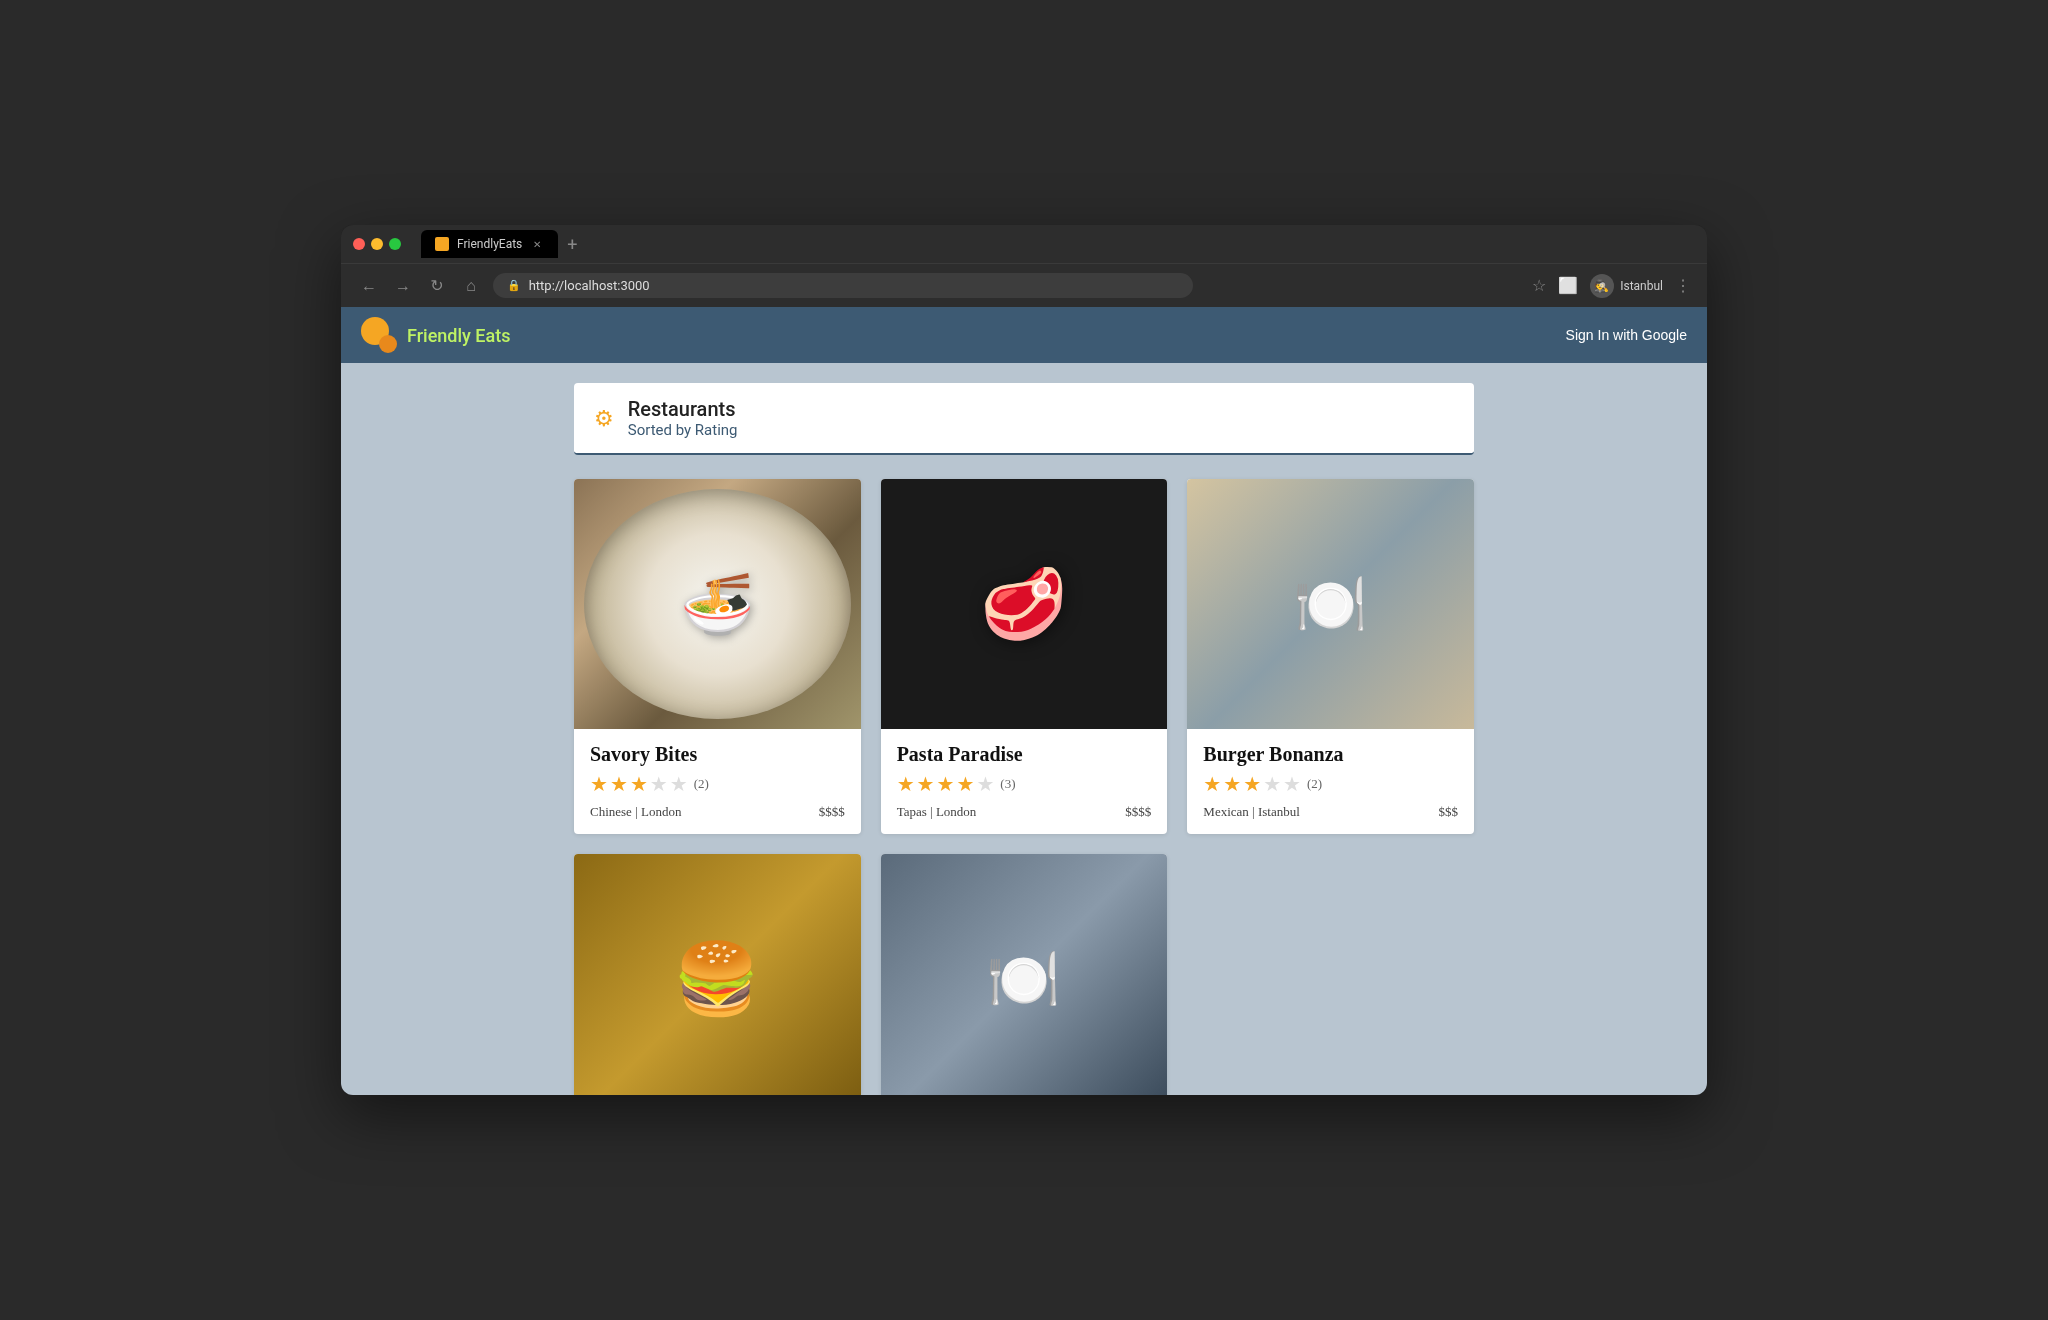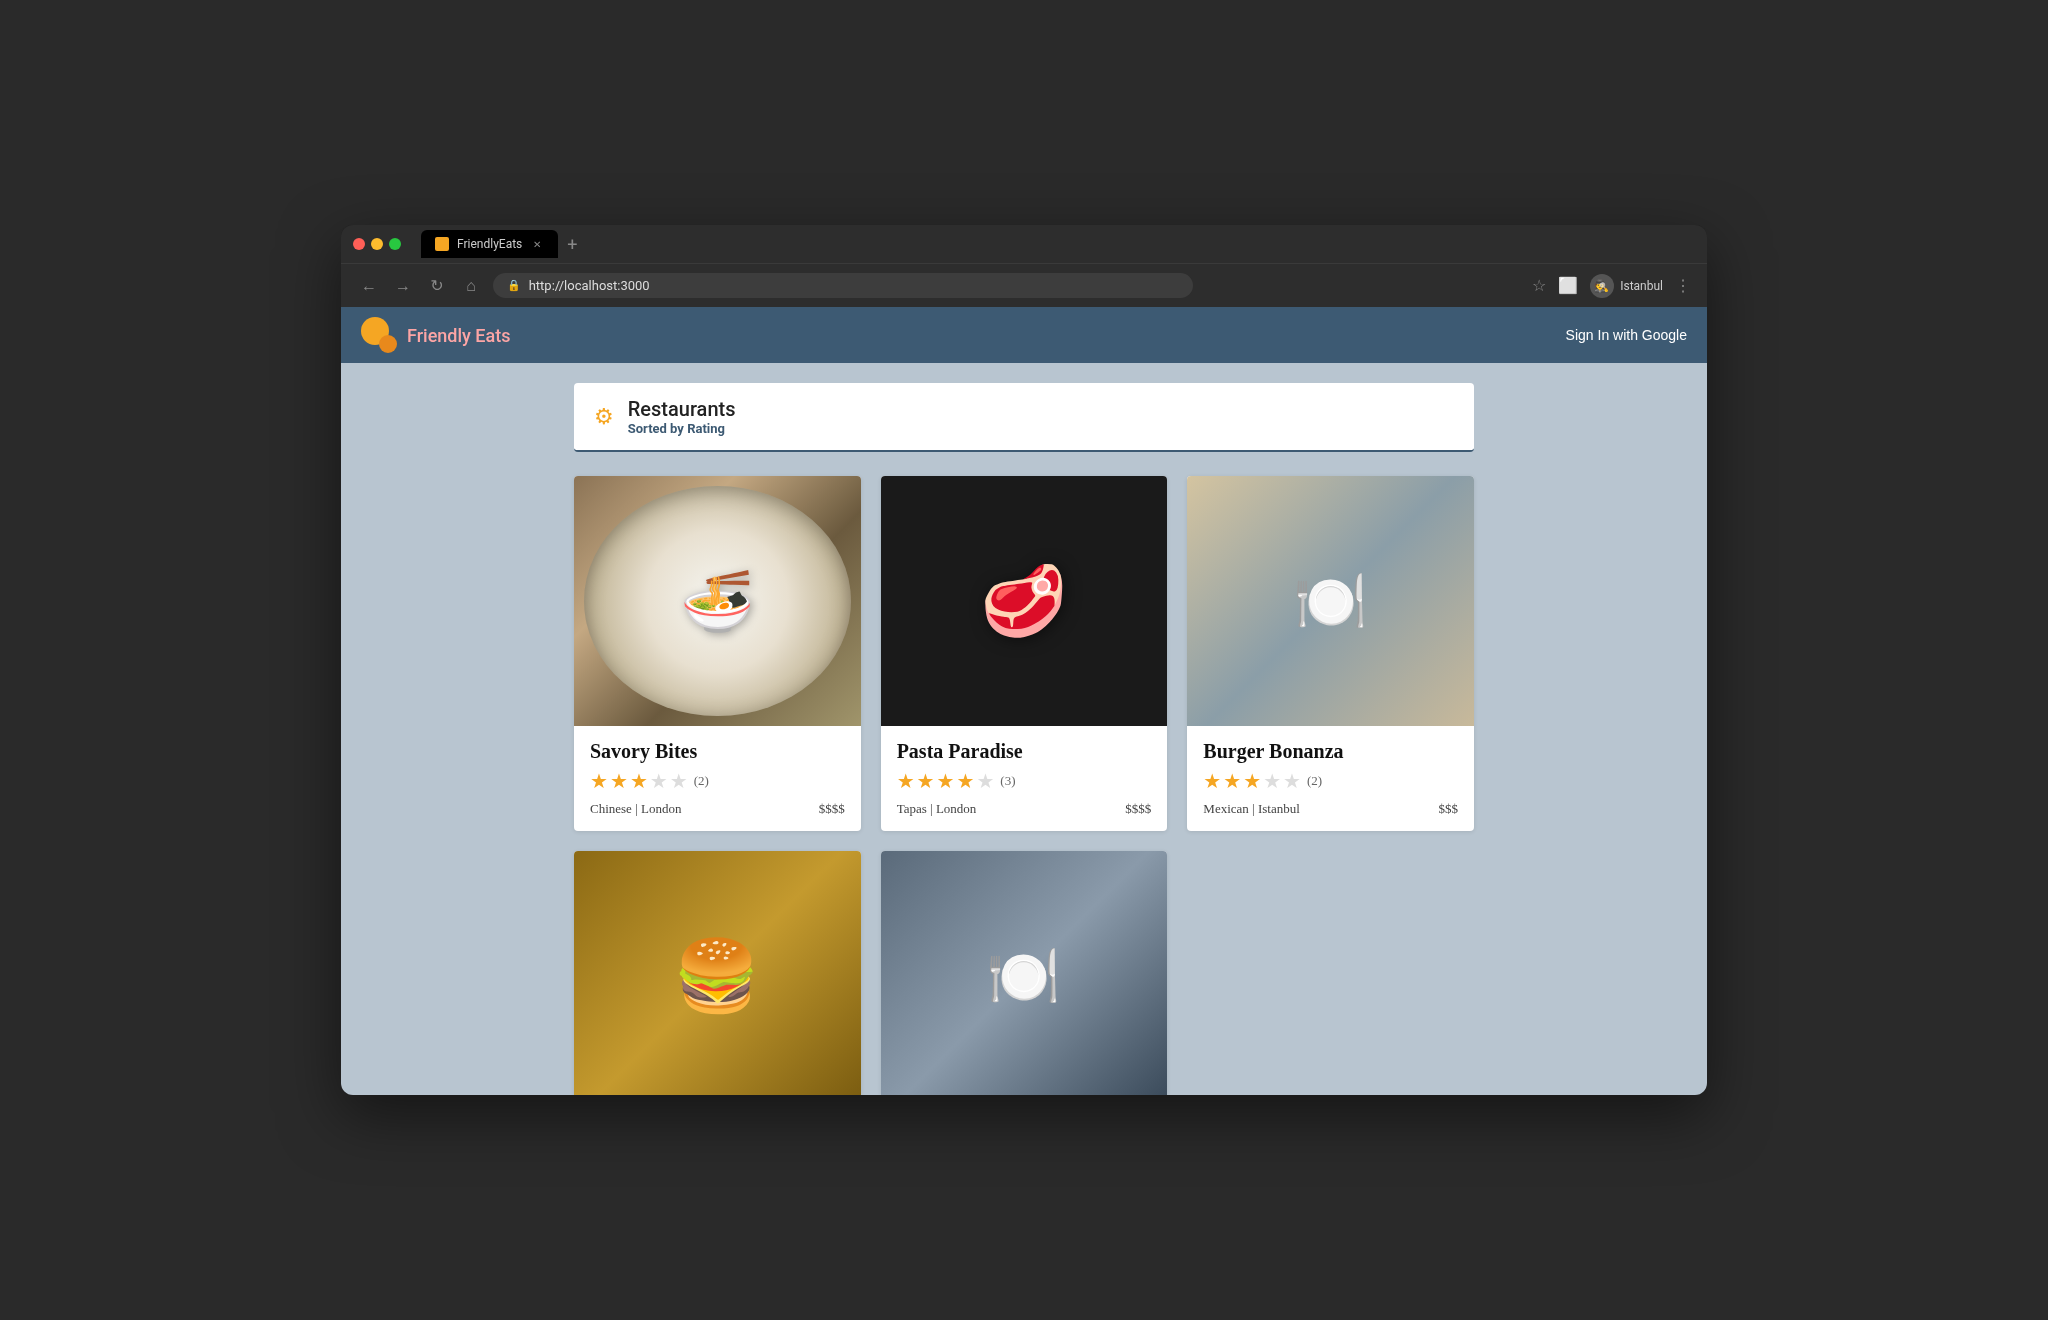--- a/index.html
+++ b/index.html
@@ -209,7 +209,7 @@
       right: 0;
     }
     .app-title {
-      color: #fca5a5;
+      color: #bef264;
       font-size: 18px;
       font-weight: 500;
     }

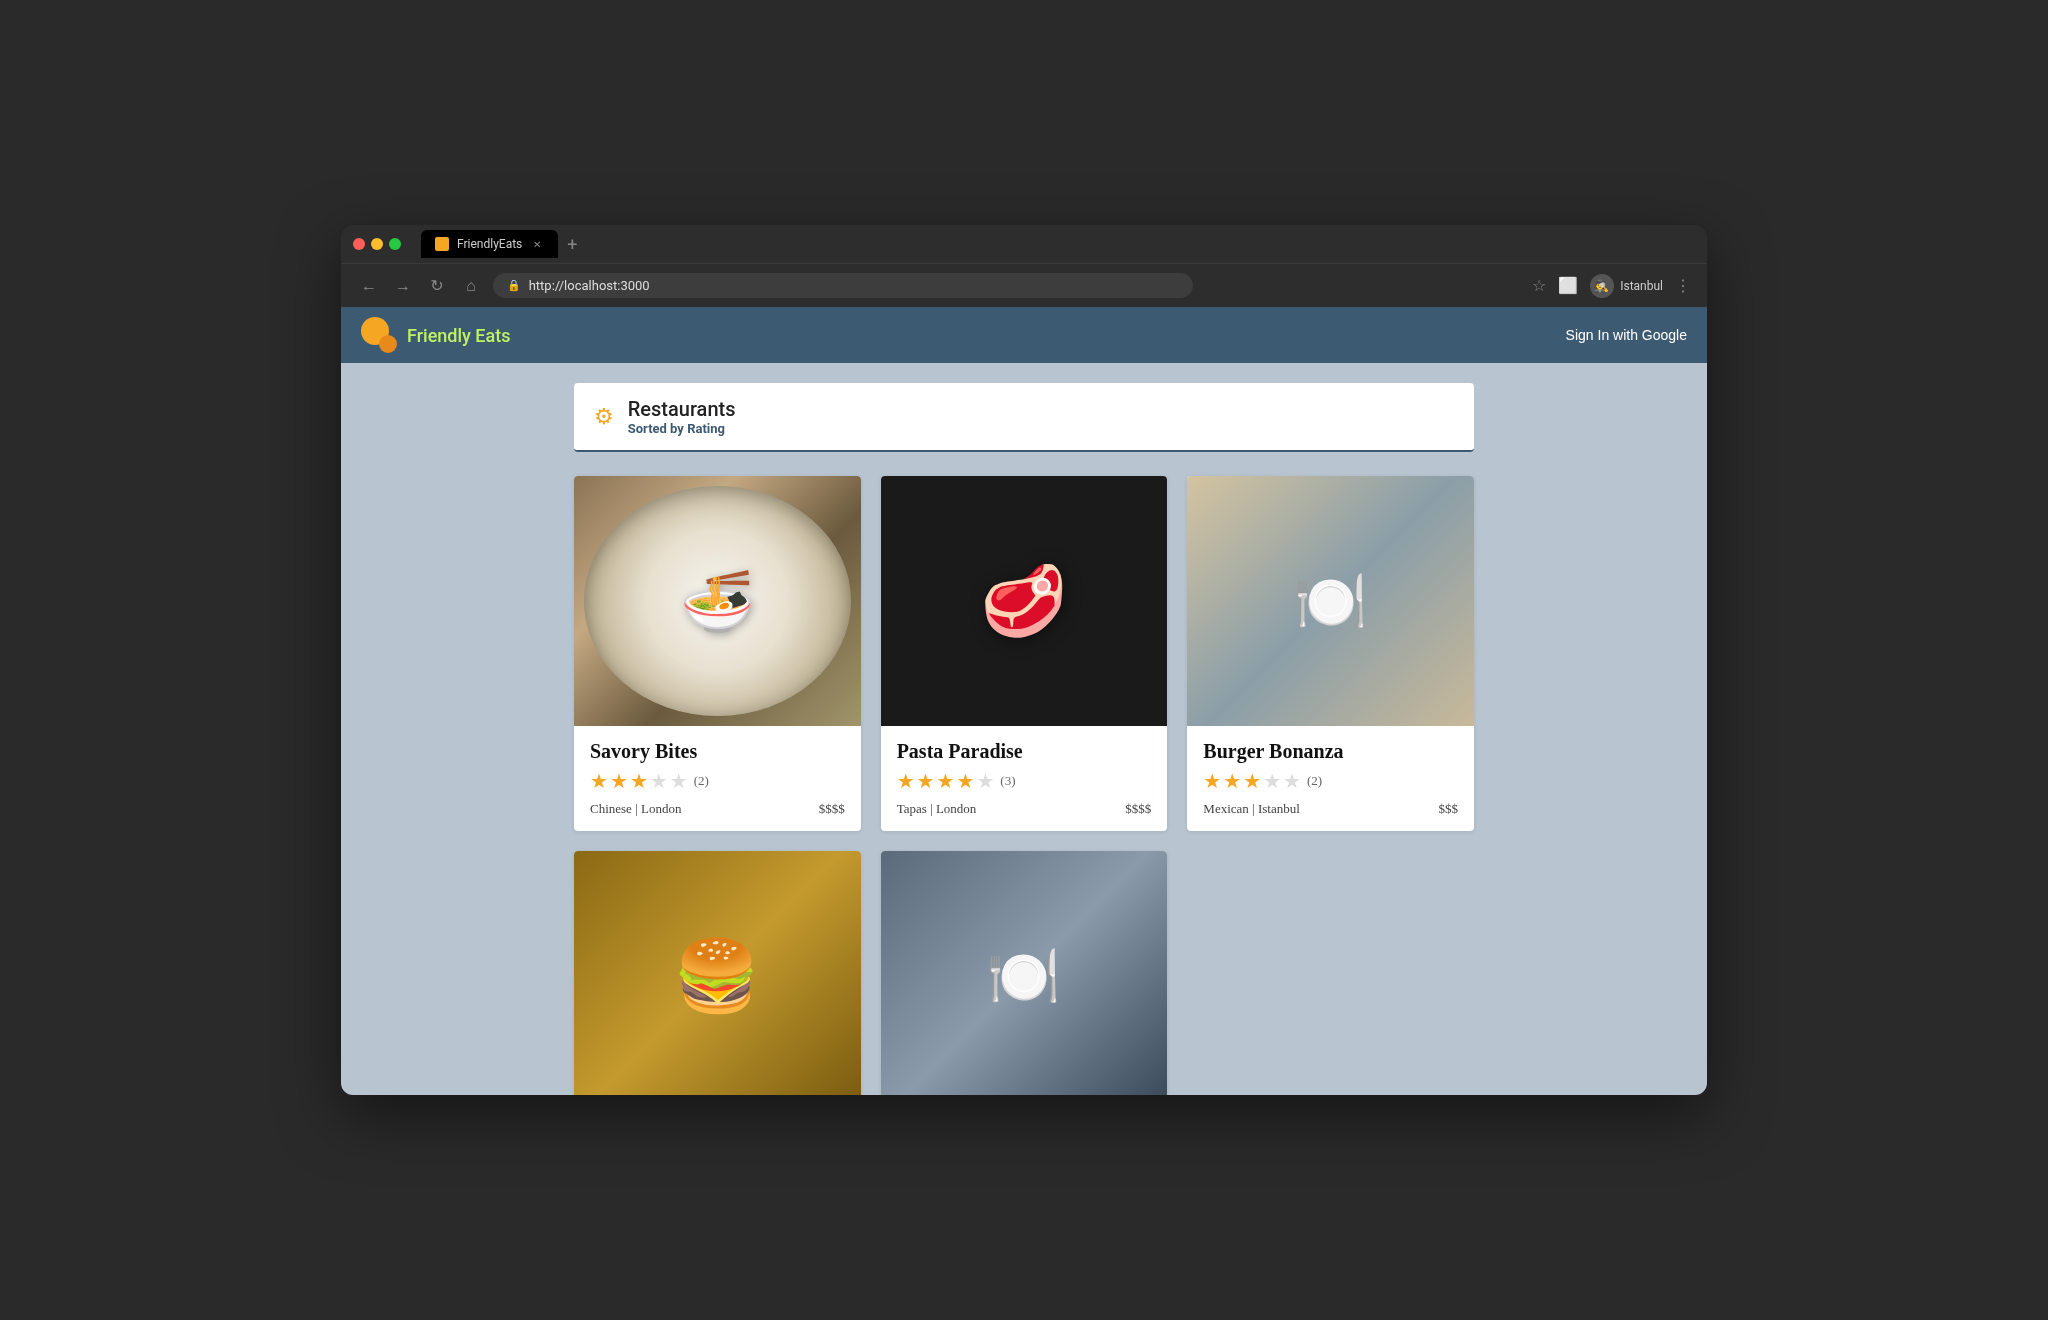--- a/index.html
+++ b/index.html
@@ -257,9 +257,9 @@
       display: block;
     }
     .sorted-by {
-      font-size: 13px;
+      font-size: 15px;
       color: #3d5a73;
-      font-weight: 700;
+      font-weight: 400;
       display: block;
     }
 

